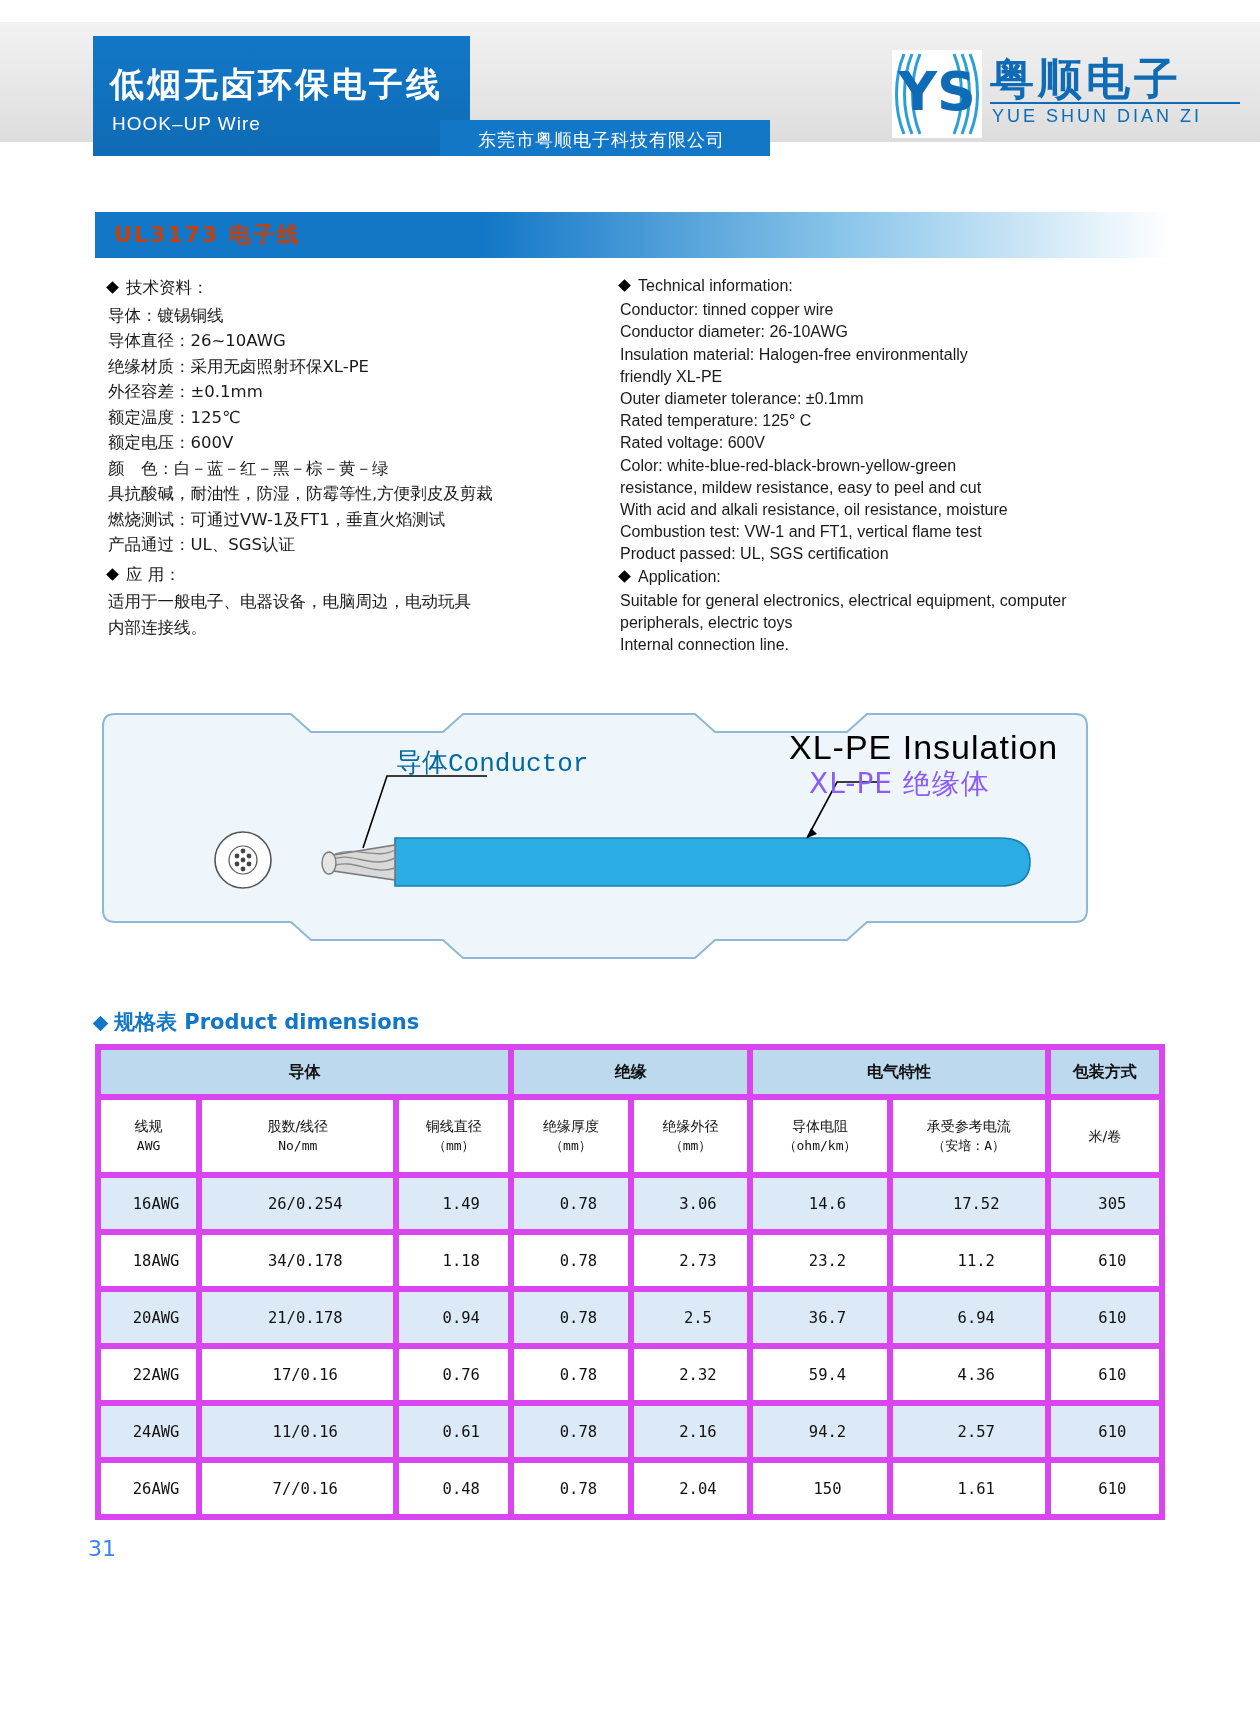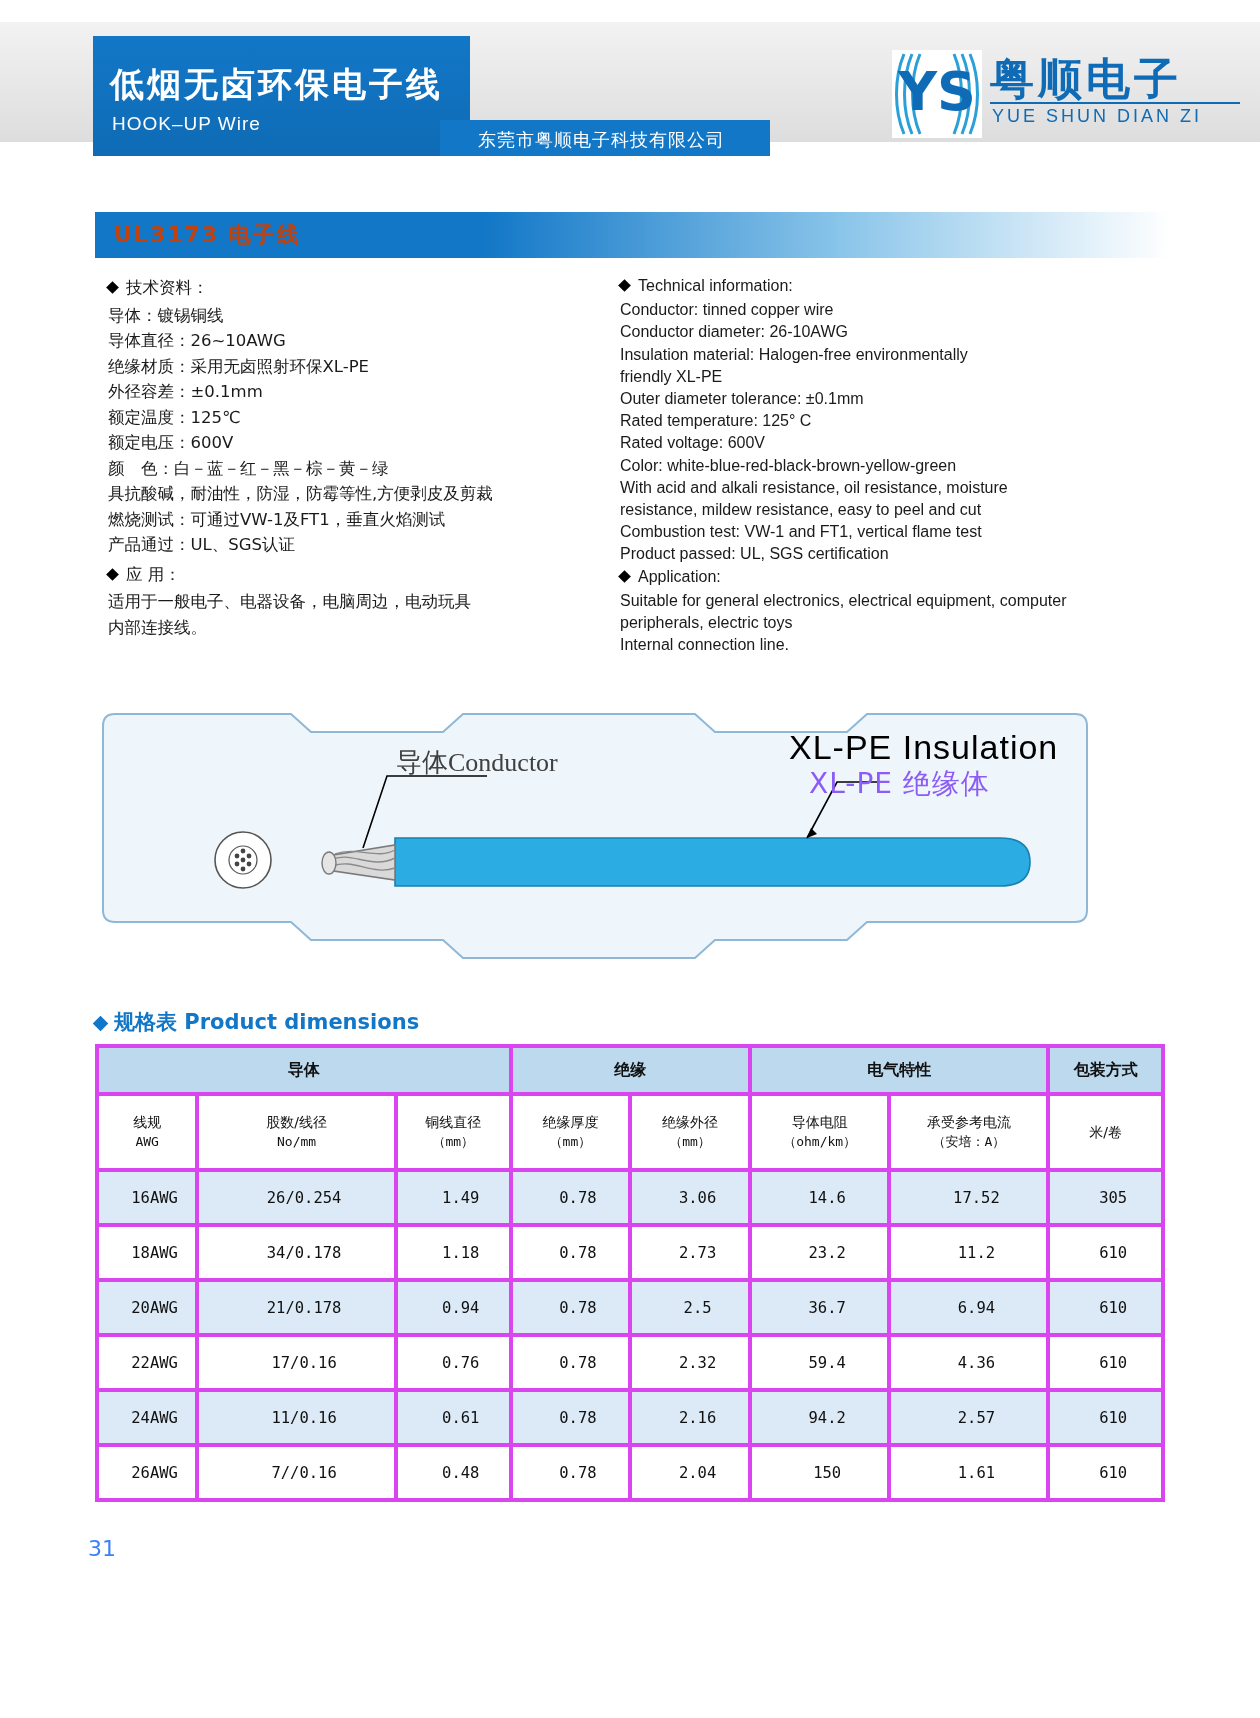--- a/index.html
+++ b/index.html
@@ -326,8 +326,8 @@
     <div class="line">Rated temperature: 125° C</div>
     <div class="line">Rated voltage: 600V</div>
     <div class="line">Color: white-blue-red-black-brown-yellow-green</div>
+    <div class="line">resistance, mildew resistance, easy to peel and cut</div>
     <div class="line">With acid and alkali resistance, oil resistance, moisture</div>
-    <div class="line">resistance, mildew resistance, easy to peel and cut</div>
     <div class="line">Combustion test: VW-1 and FT1, vertical flame test</div>
     <div class="line">Product passed: UL, SGS certification</div>
     <div class="bullet-row">

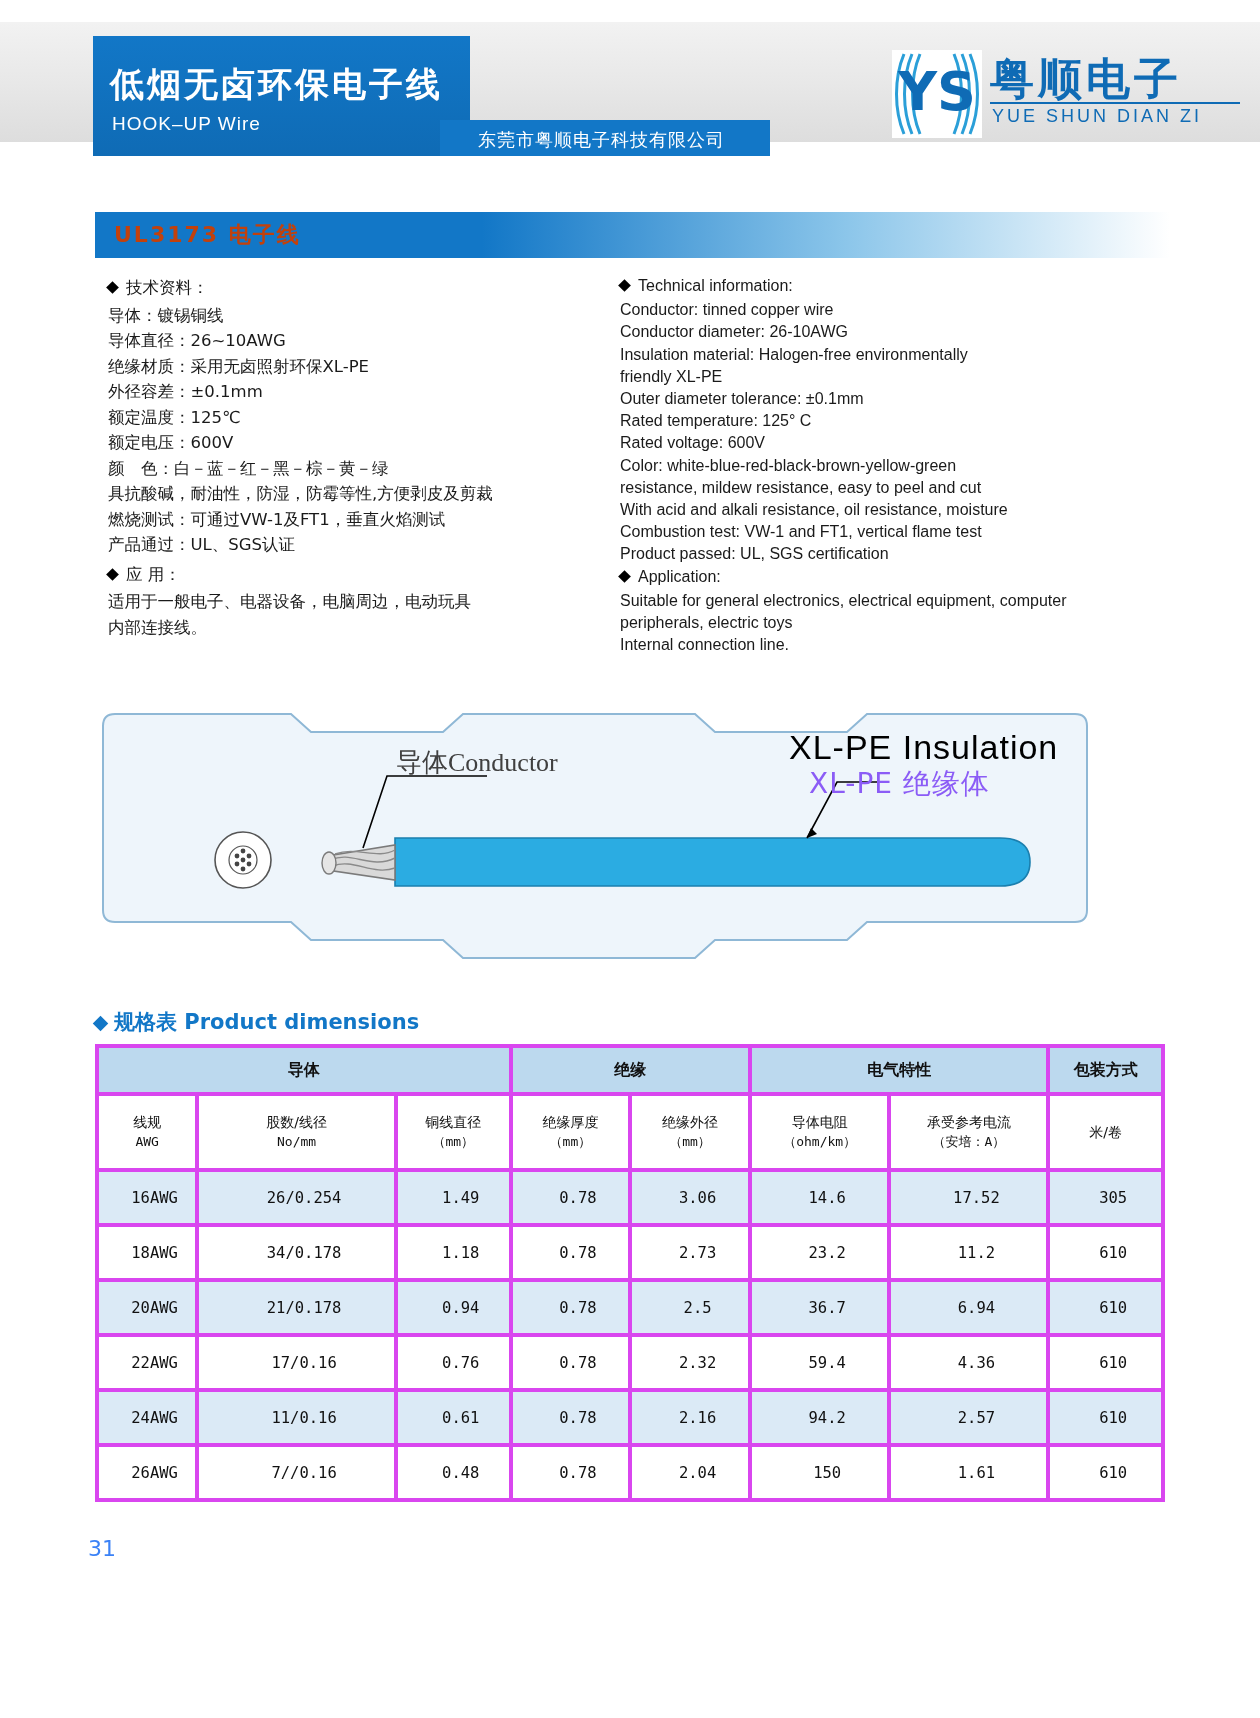--- a/index.html
+++ b/index.html
@@ -168,8 +168,8 @@
     position: absolute;
     left: 396px; top: 745px;
     font-size: 26px;
-    color: #404040;
-    font-family: Liberation Serif, serif;
+    color: #0369a1;
+    font-family: Liberation Mono, monospace;
   }
   .lbl-xlpe-en {
     position: absolute;

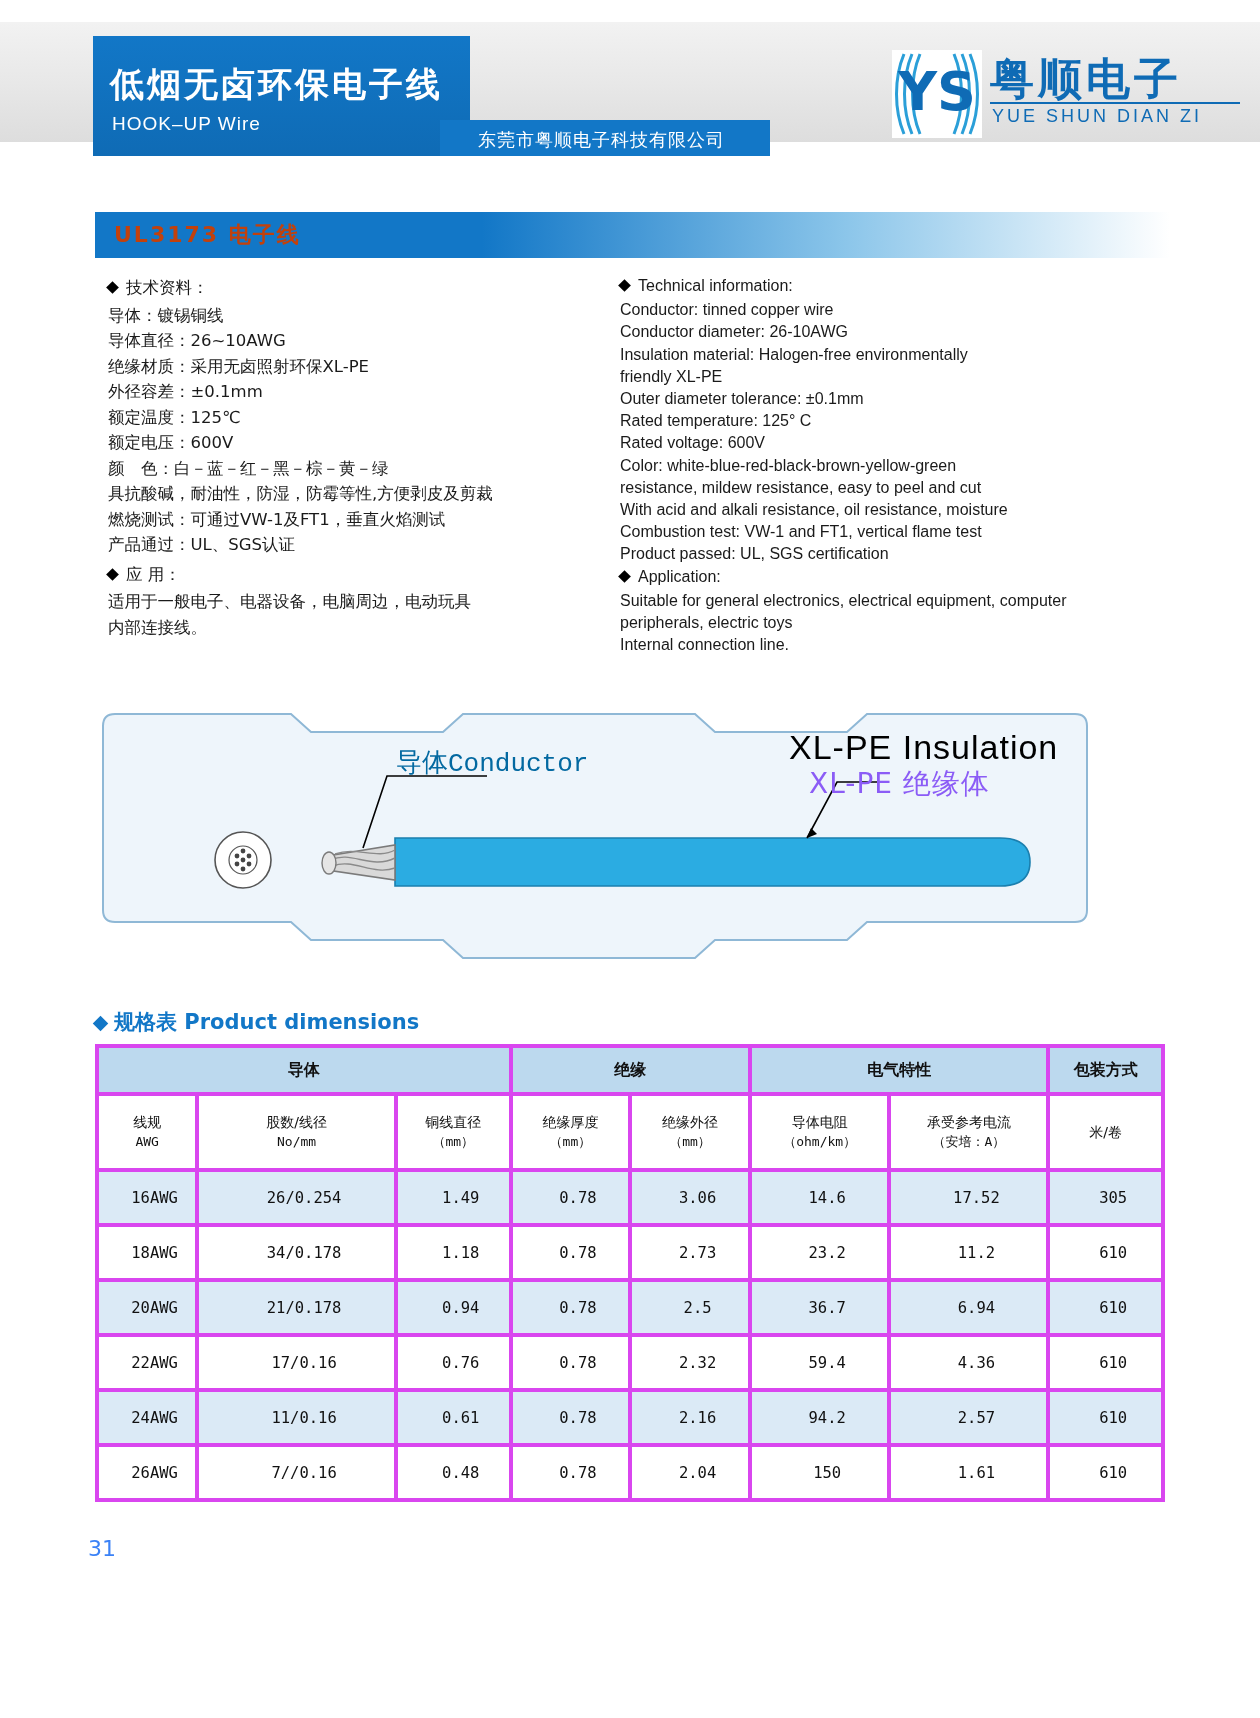--- a/index.html
+++ b/index.html
@@ -214,7 +214,7 @@
     font-family: "DejaVu Sans Mono", monospace;
   }
   table.spec th, table.spec td {
-    border: 4px solid #d946ef;
+    border: 6px solid #d946ef;
     text-align: center;
     color: #111;
   }

